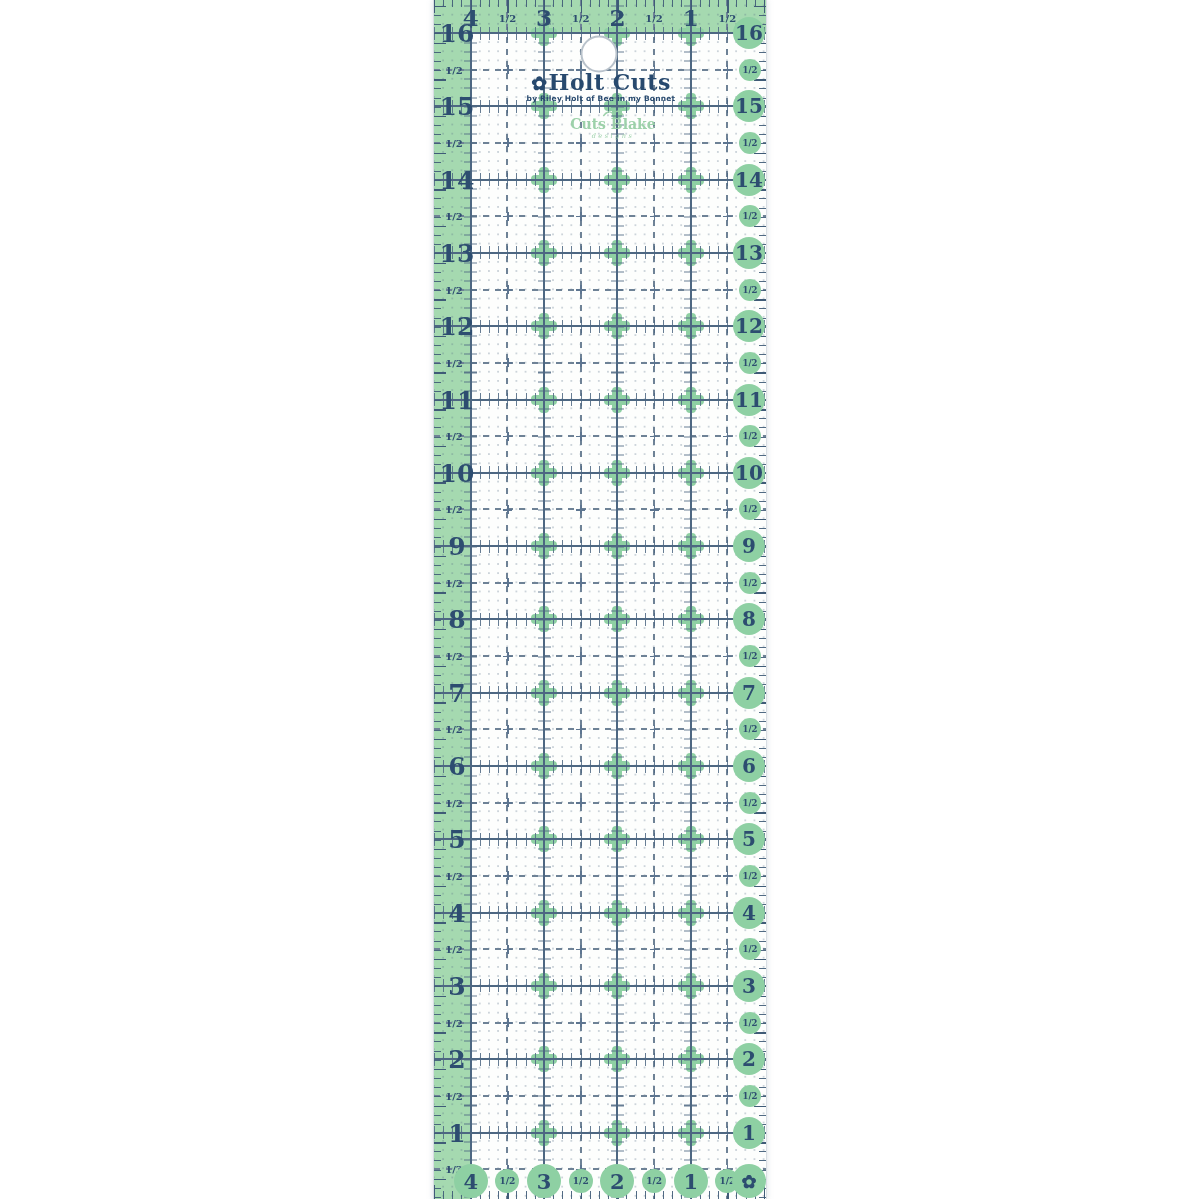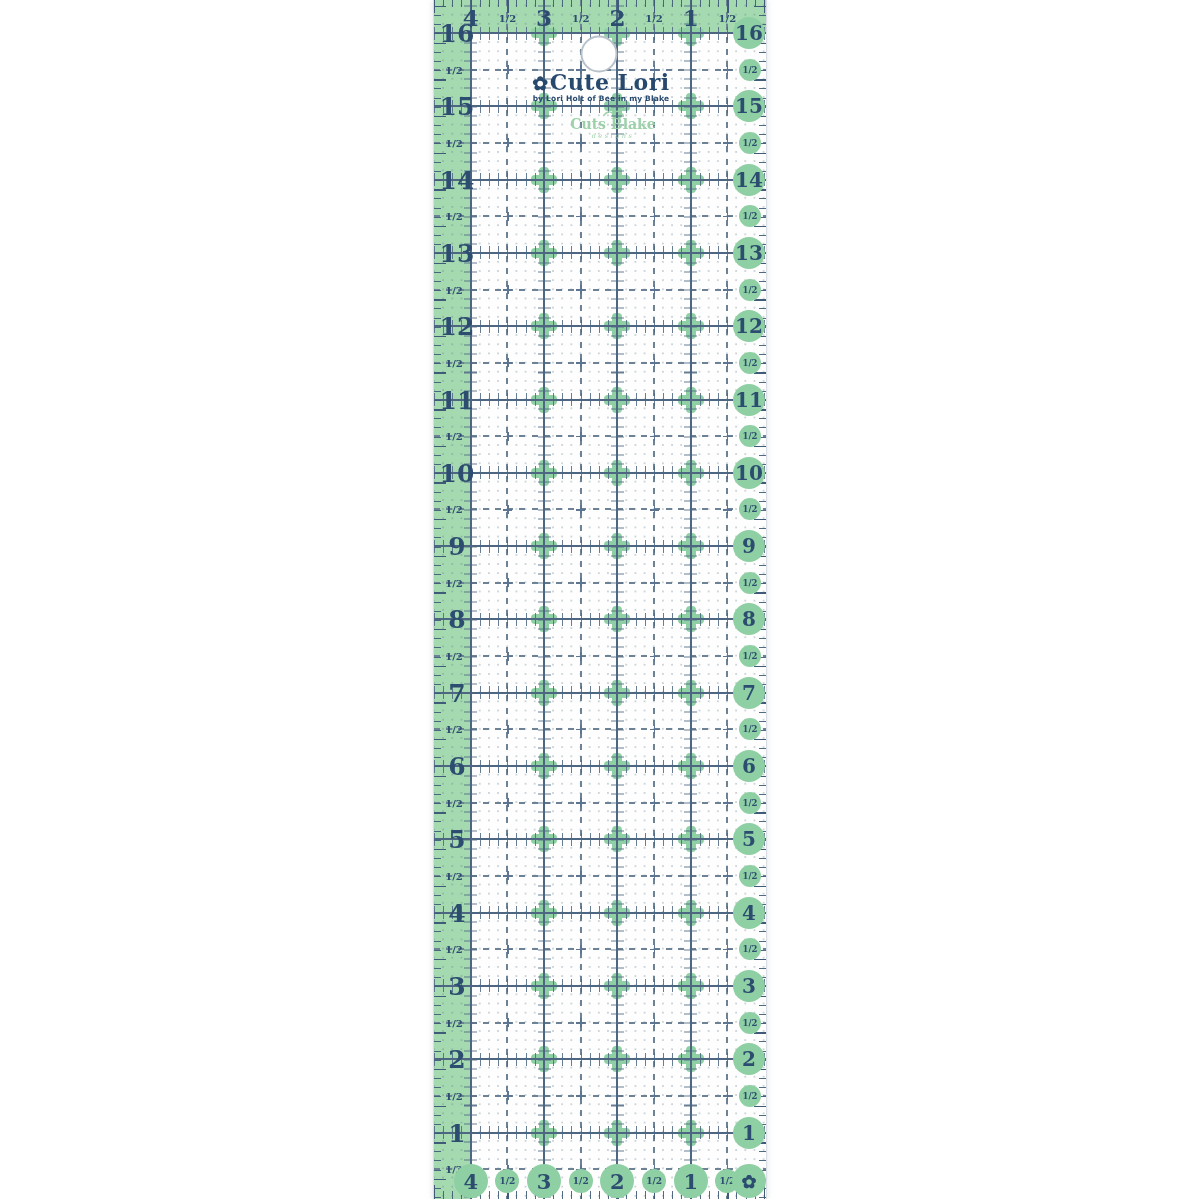--- a/index.html
+++ b/index.html
@@ -278,7 +278,7 @@
     <div class="hole"></div>
 
     <div class="logo">
-      <div class="logo-main"><span class="logo-flower">✿</span><span>Cute Lori</span></div>
+      <div class="logo-main"><span class="logo-flower">✿</span><span>Holt Cuts</span></div>
       <div class="logo-tag">by Lori Holt of Bee in my Blake</div>
     </div>
 

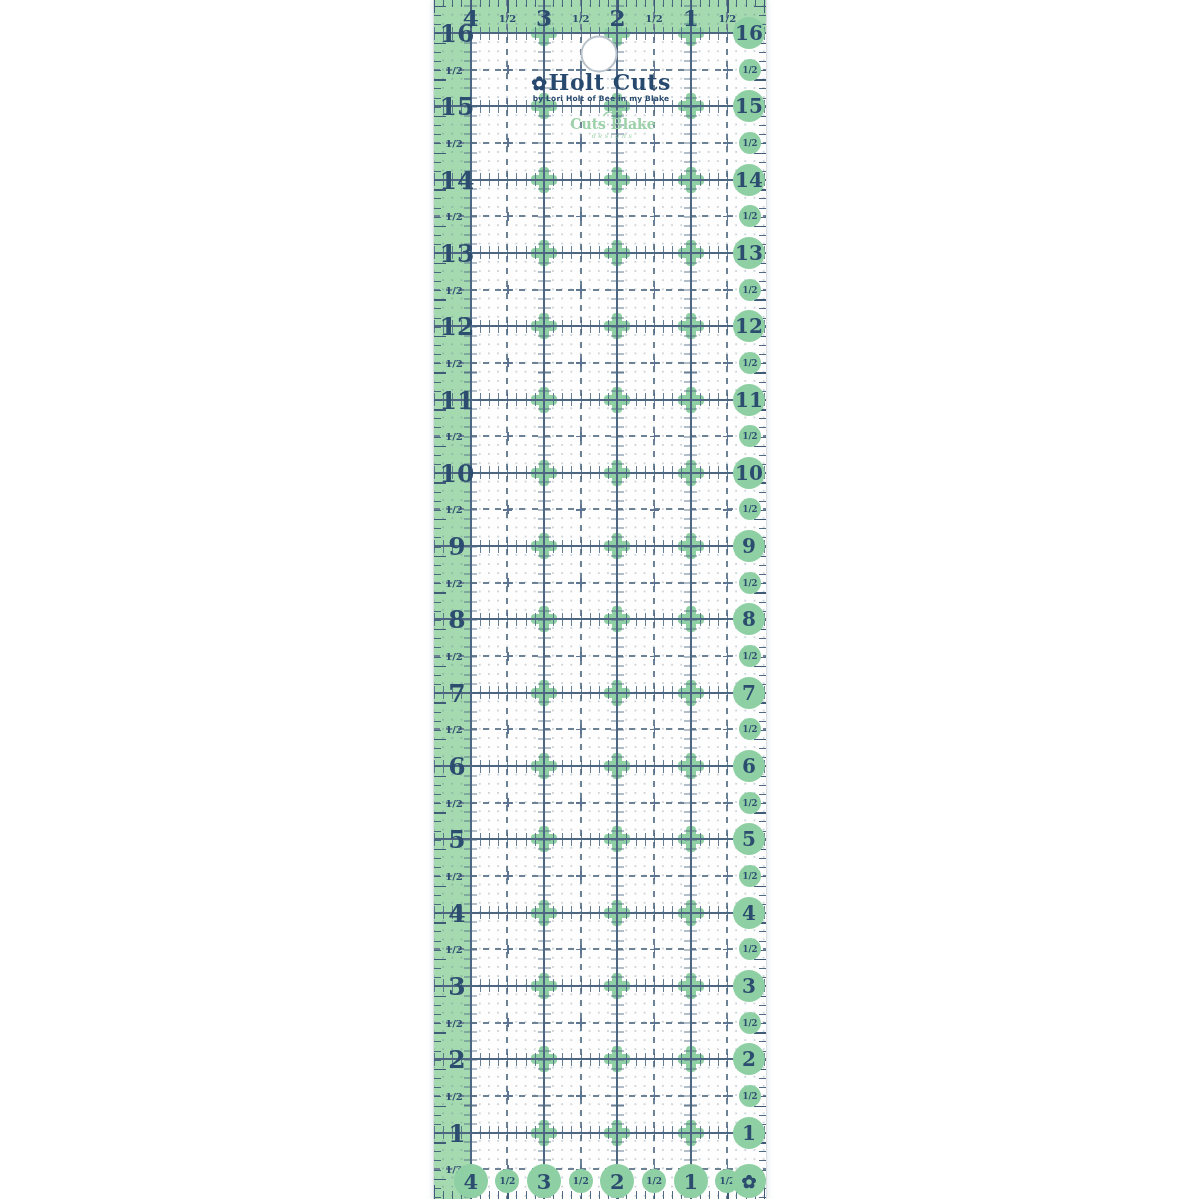--- a/index.html
+++ b/index.html
@@ -279,7 +279,7 @@
 
     <div class="logo">
       <div class="logo-main"><span class="logo-flower">✿</span><span>Holt Cuts</span></div>
-      <div class="logo-tag">by Lori Holt of Bee in my Blake</div>
+      <div class="logo-tag">by Riley Holt of Bee in my Bonnet</div>
     </div>
 
     <div class="rb">

